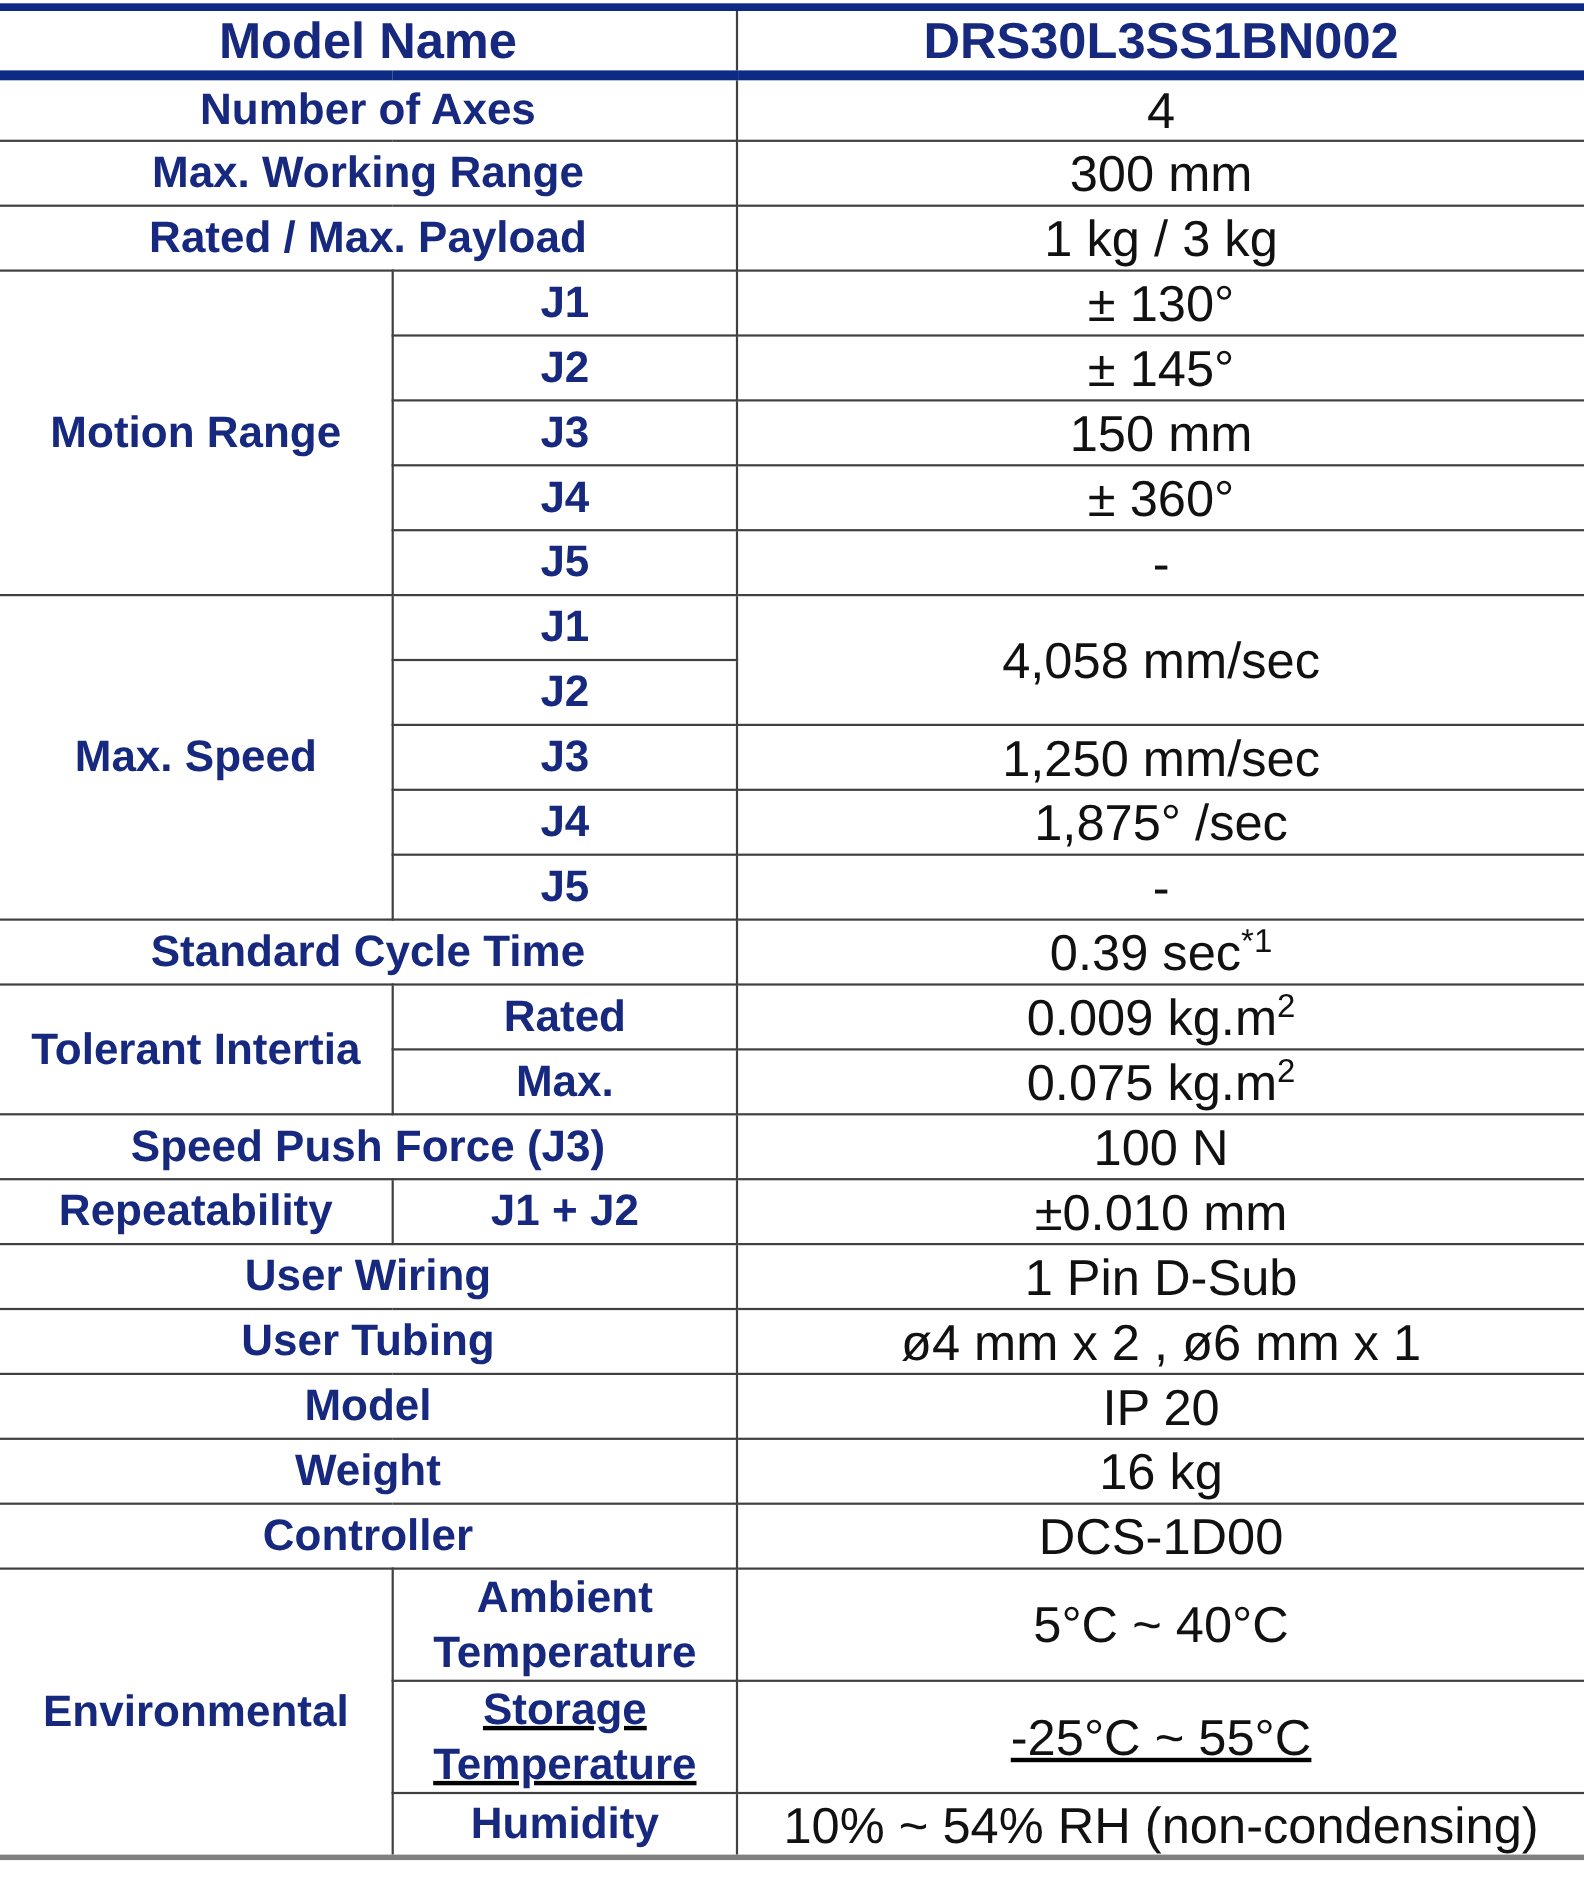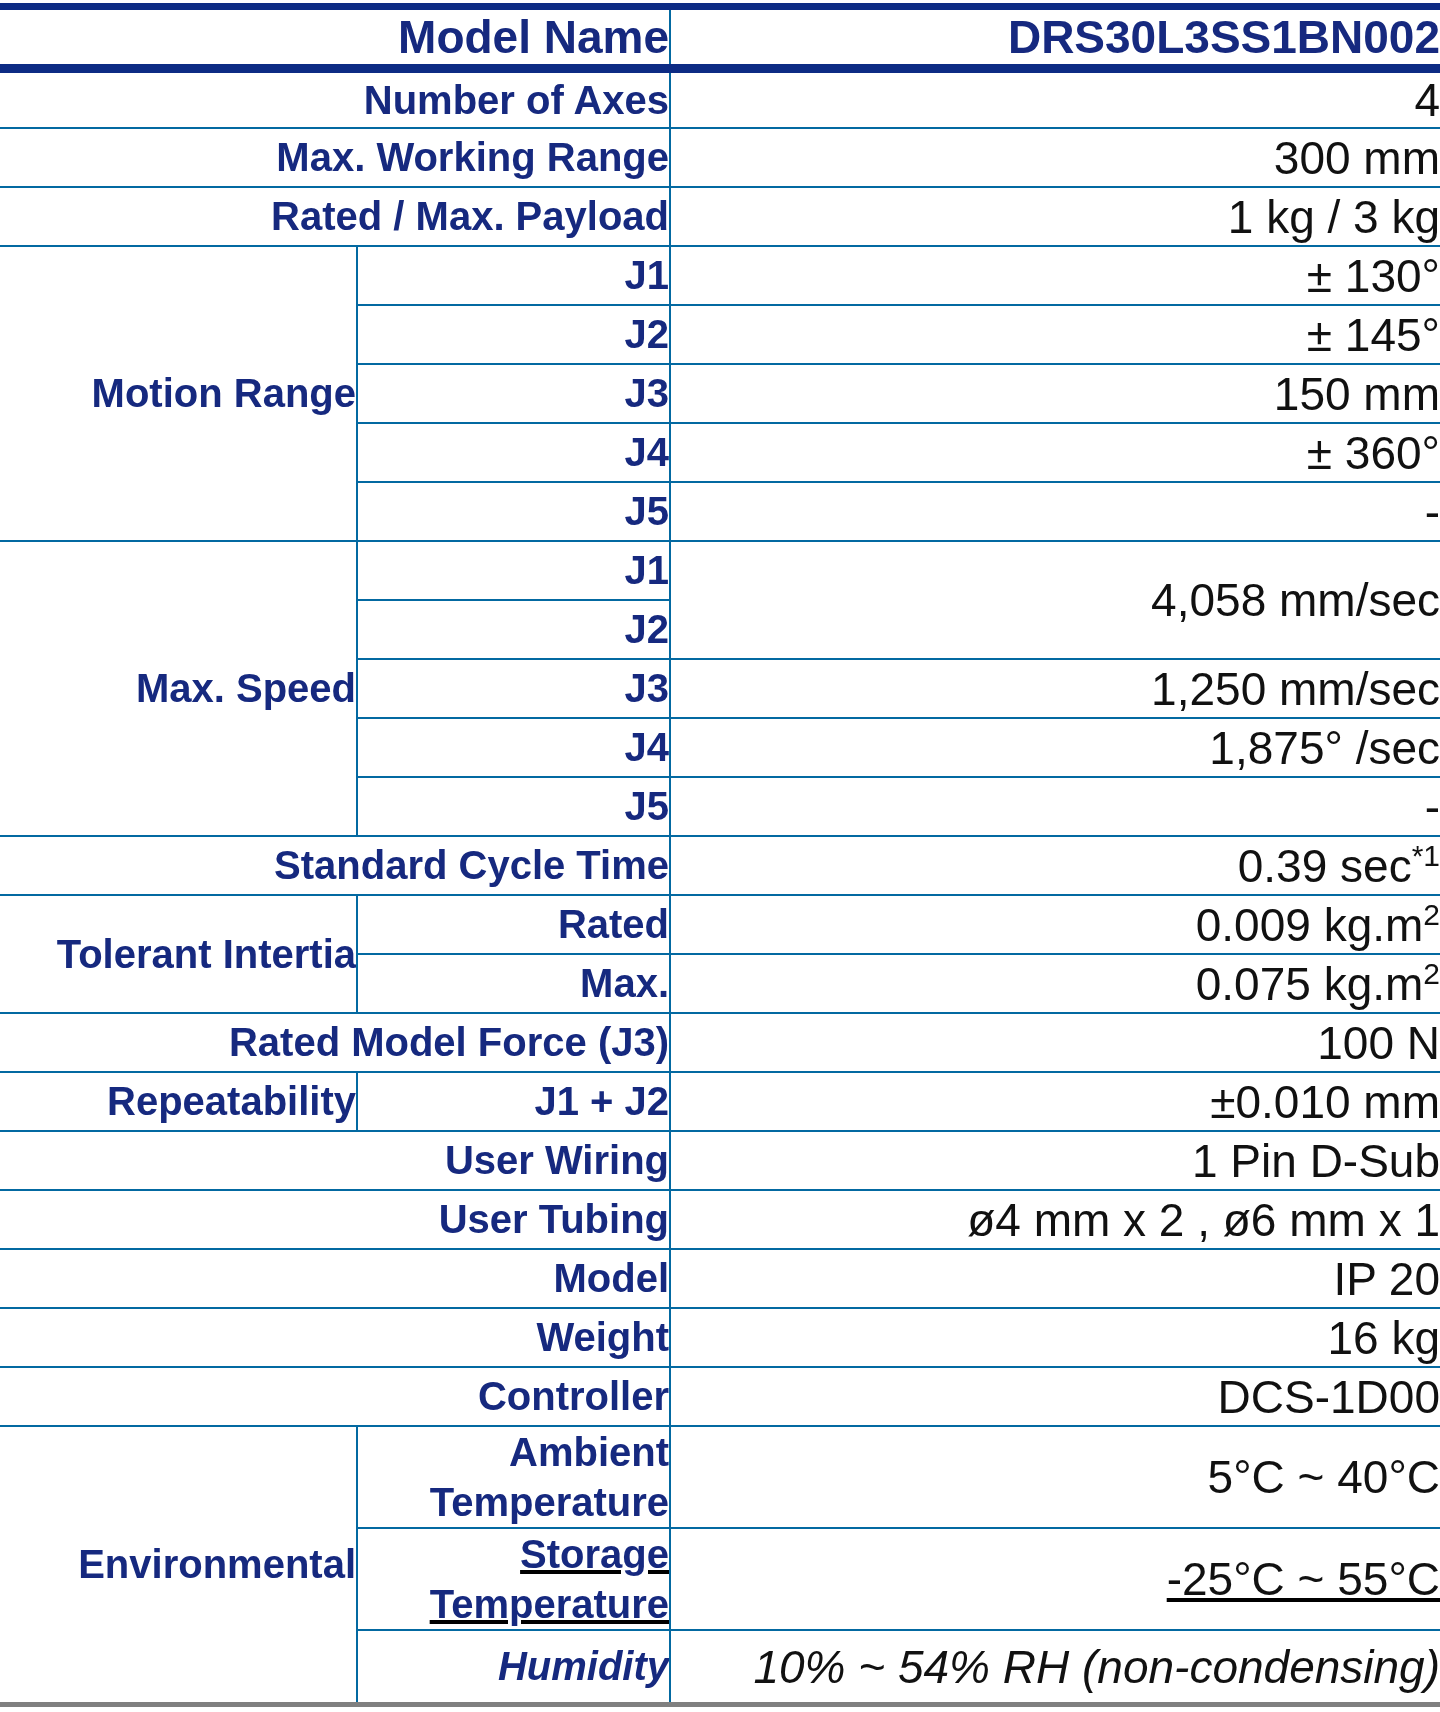--- a/index.html
+++ b/index.html
@@ -31,9 +31,9 @@
     border-style: hidden; 
   }
   td {
-    border: 2px solid #0369a1;
+    border: 2px solid #404040;
     vertical-align: middle;
-    text-align: right;
+    text-align: center;
     padding: 0;
     overflow: hidden;
   }

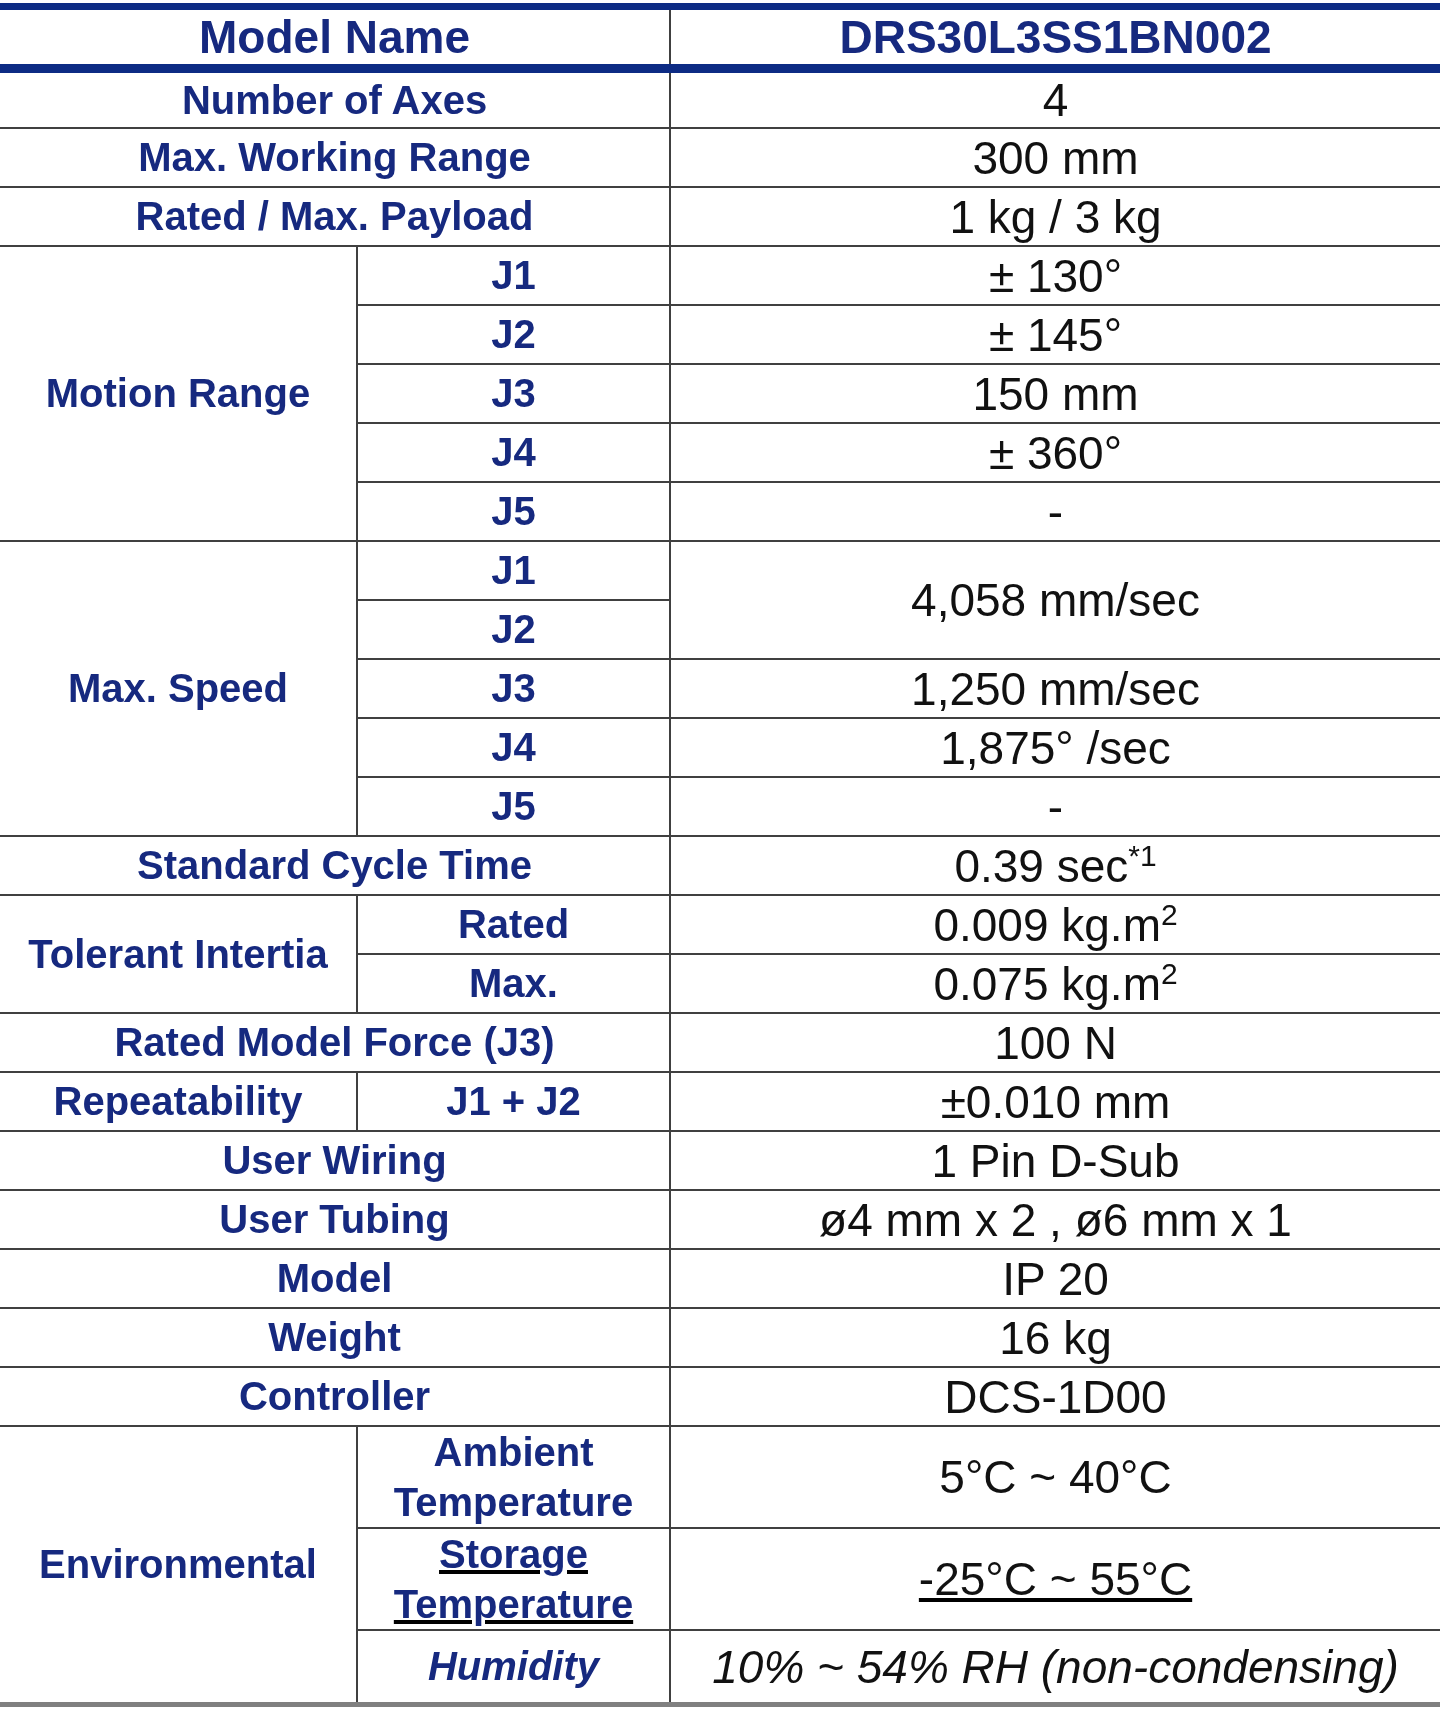--- a/index.html
+++ b/index.html
@@ -153,7 +153,7 @@
   </tr>
 
   <tr class="r">
-    <td colspan="2" class="lbl">Rated Model Force (J3)</td>
+    <td colspan="2" class="lbl">Speed Push Force (J3)</td>
     <td class="val">100 N</td>
   </tr>
 

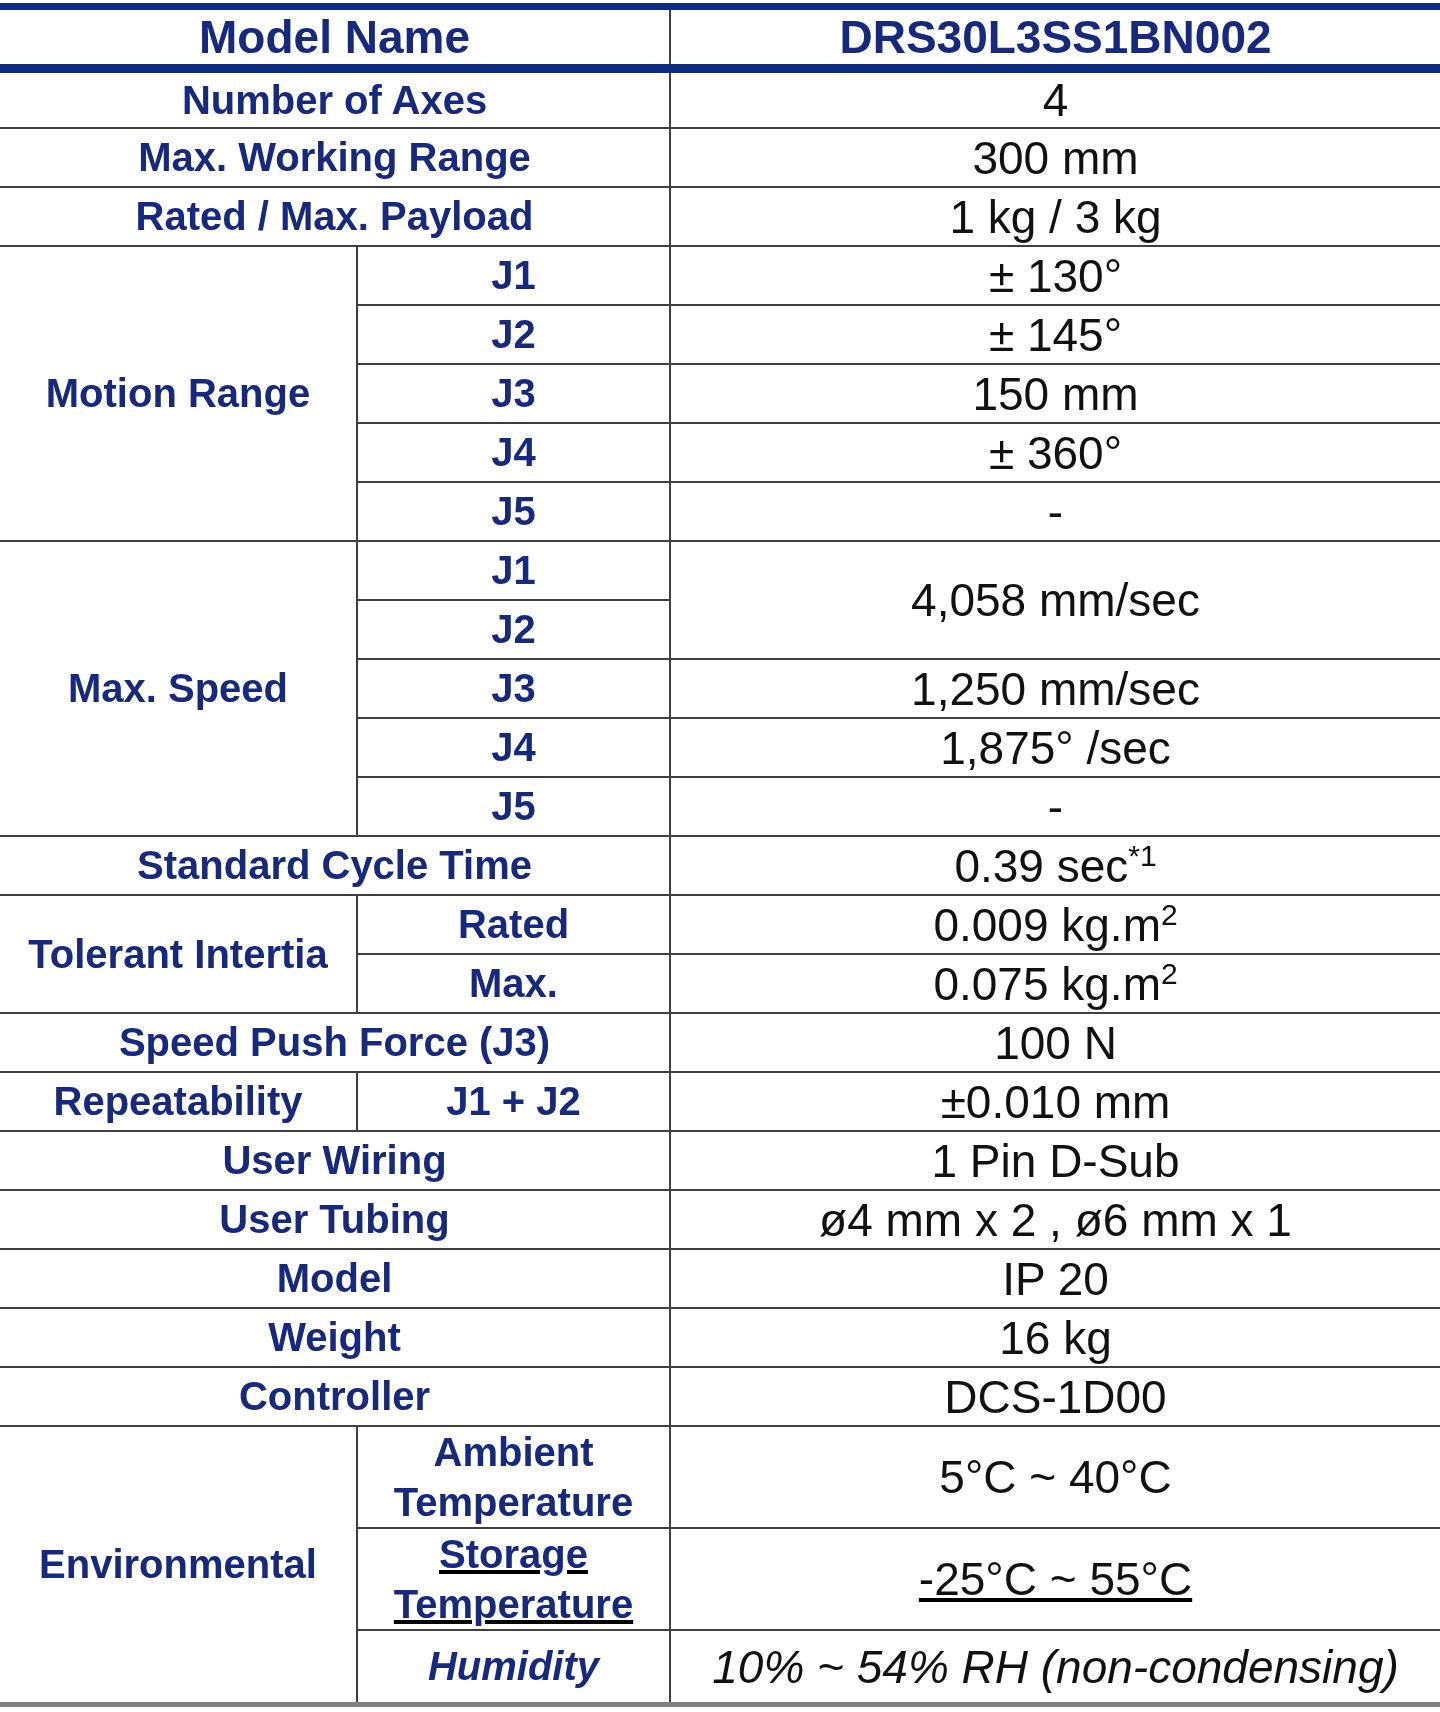--- a/index.html
+++ b/index.html
@@ -41,7 +41,7 @@
   tr.r         { height: 59px; }
   tr.r-amb     { height: 100px; }
   tr.r-sto     { height: 102px; text-decoration: underline; }
-  tr.r-hum     { height: 72px; font-style: italic; }
+  tr.r-hum     { height: 56px; }
   tr.header-row td {
     border-bottom: 9px solid #0d2b84;
   }

